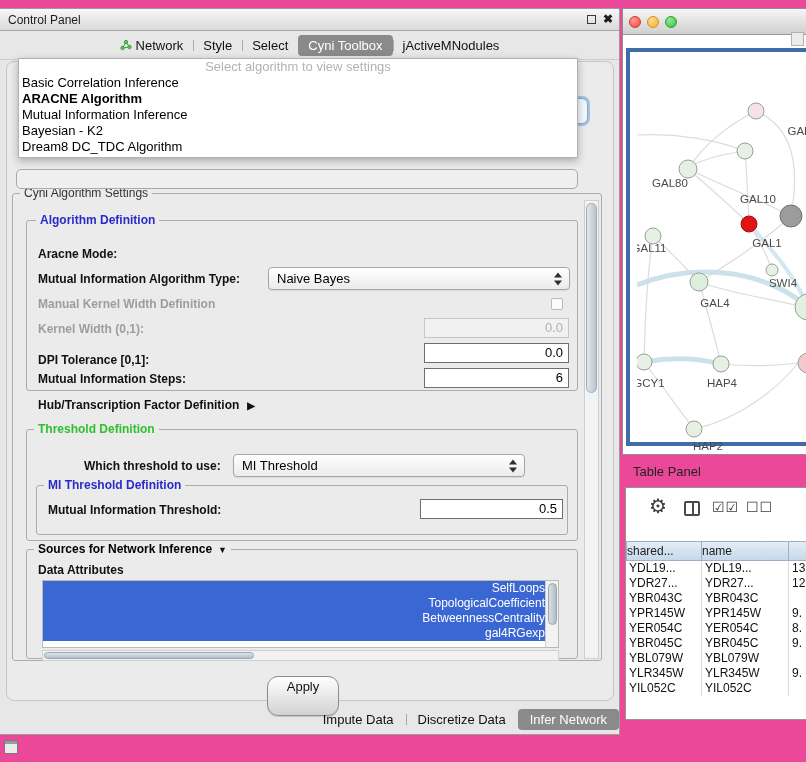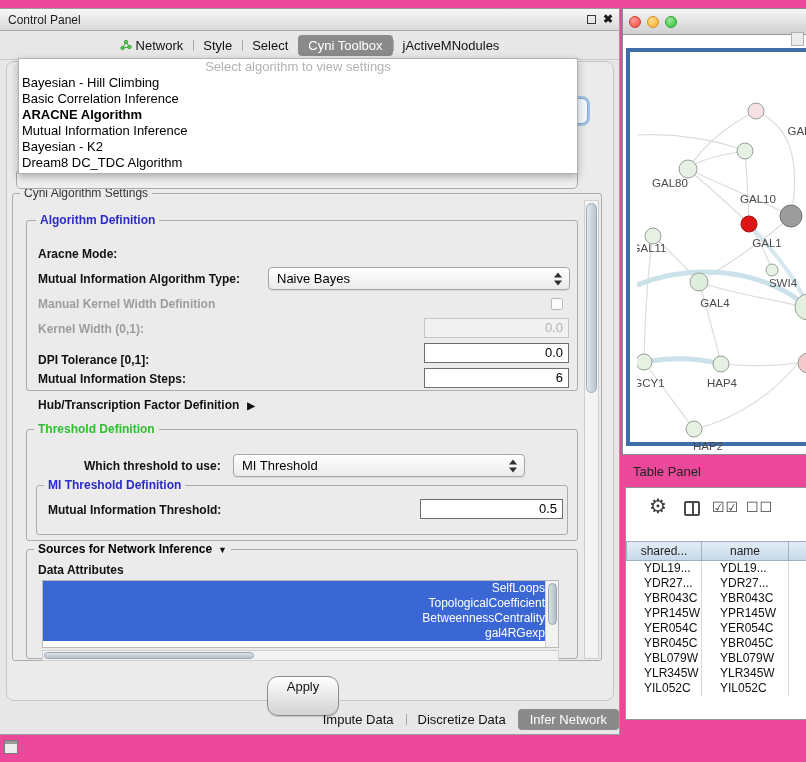--- a/index.html
+++ b/index.html
@@ -183,7 +183,6 @@
     <div id="algo-popup">
       <div class="popup-prompt">Select algorithm to view settings</div>
       <div id="popup-items">
-          <div class="popup-item">Bayesian - Hill Climbing</div>
           <div class="popup-item">Basic Correlation Inference</div>
           <div class="popup-item bold">ARACNE Algorithm</div>
           <div class="popup-item">Mutual Information Inference</div>

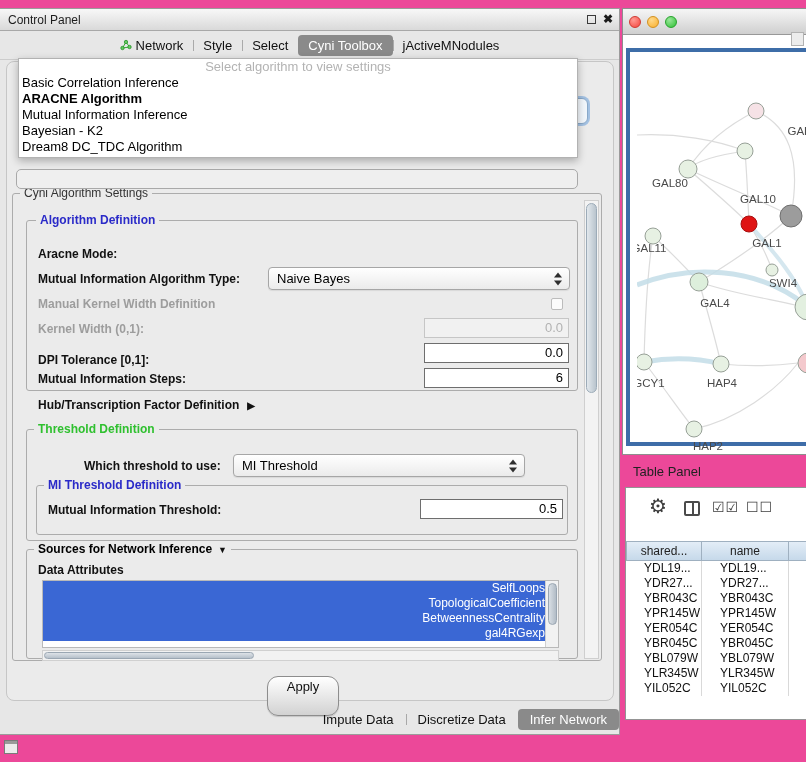--- a/index.html
+++ b/index.html
@@ -128,7 +128,7 @@
   #tp-uncheckpair { position:absolute; left:120px; top:11px; font-size:14px; color:#3c3c3c; letter-spacing:1px; }
   #table-header { position:absolute; left:0; top:53px; height:20px; display:flex; }
   .hcell { border:1px solid #9fb0c0; border-left:none; background:linear-gradient(#e3edf7,#c6d9ea);
-    font-size:12px; line-height:18px; text-align:center; color:#222; overflow:hidden; white-space:nowrap; }
+    font-size:12px; line-height:18px; color:#222; overflow:hidden; white-space:nowrap; }
   .hcell.c0 { border-left:1px solid #9fb0c0; }
   .c0 { width:76px; } .c1 { width:87px; } .c2 { width:57px; }
   #table-body { position:absolute; left:0; top:73px; width:220px; }

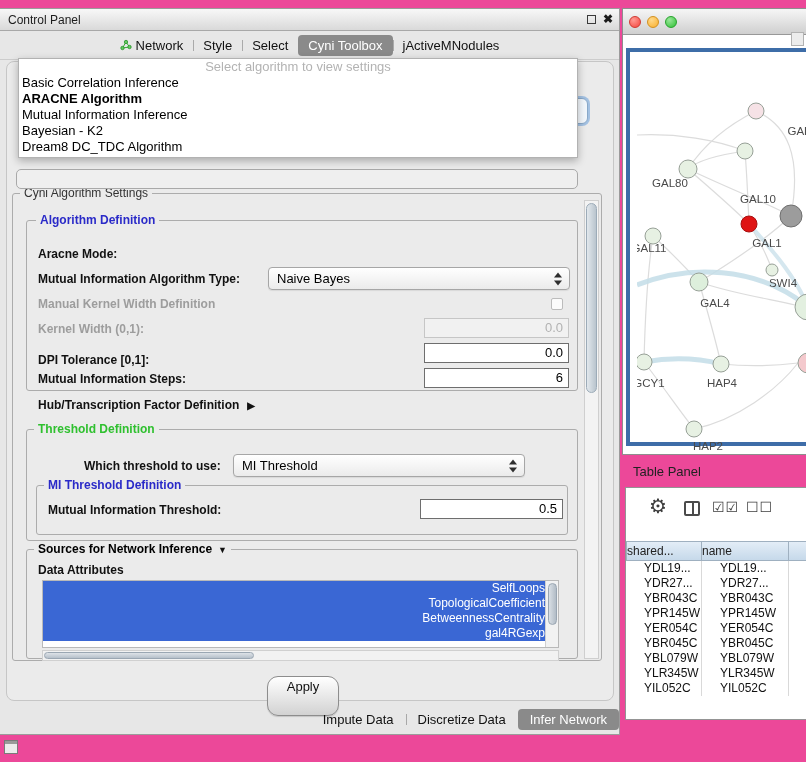--- a/index.html
+++ b/index.html
@@ -133,7 +133,7 @@
   .c0 { width:76px; } .c1 { width:87px; } .c2 { width:57px; }
   #table-body { position:absolute; left:0; top:73px; width:220px; }
   .trow { display:flex; height:15px; }
-  .tcell { border-right:1px solid #d9d9d9; font-size:12px; line-height:15px; padding-left:18px;
+  .tcell { border-right:1px solid #d9d9d9; font-size:12px; line-height:15px; padding-left:3px;
     overflow:hidden; white-space:nowrap; color:#111; }
   .tcell.c2 { border-right:none; }
 

